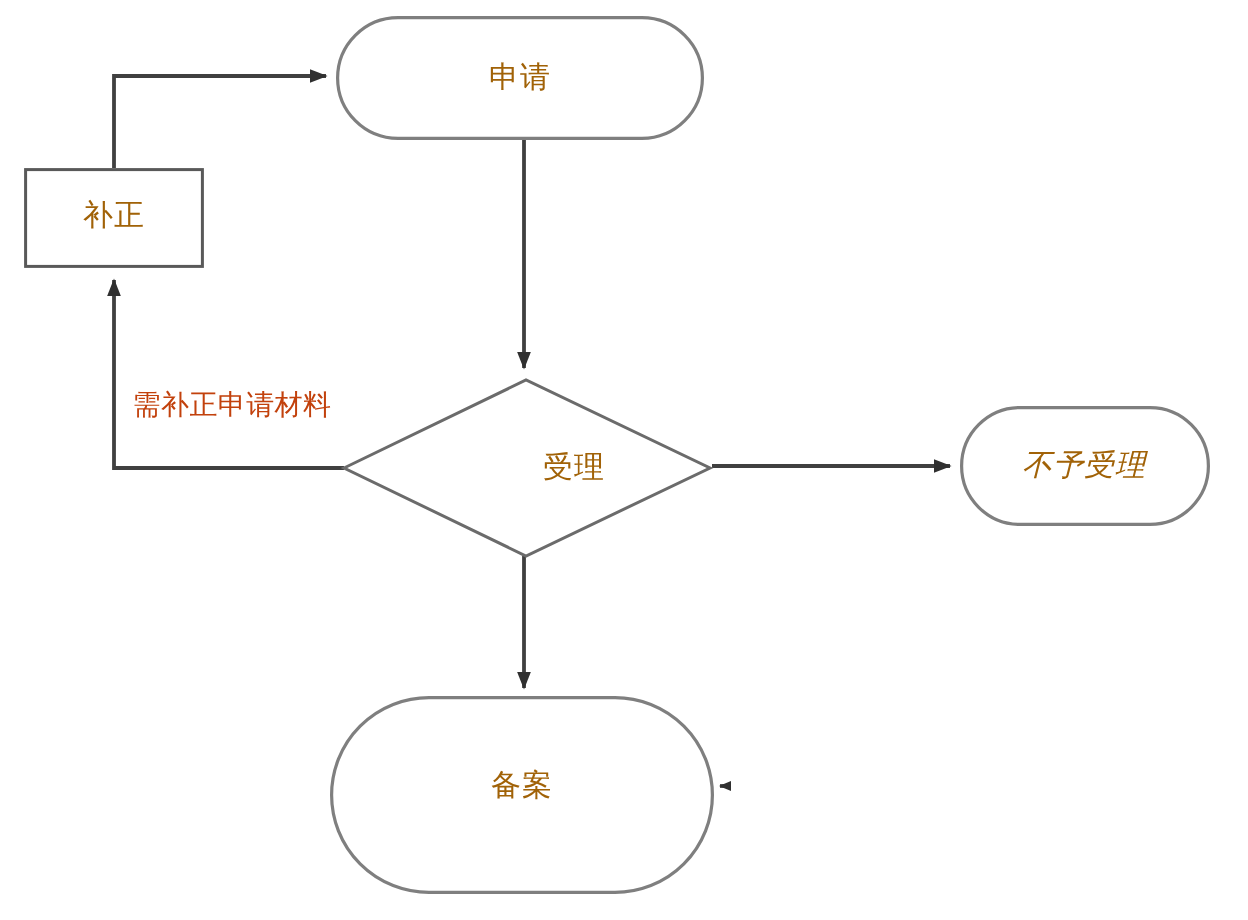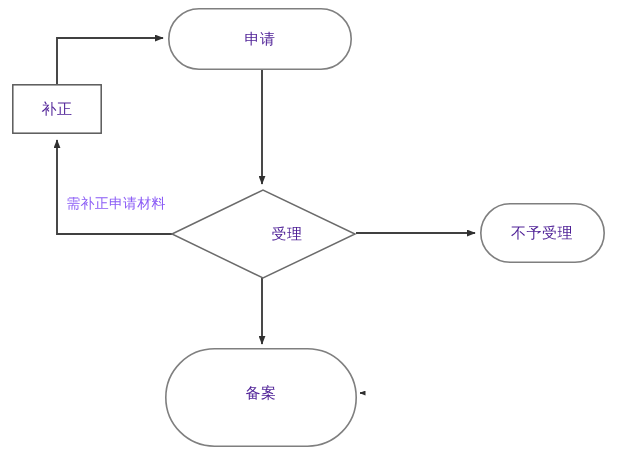--- a/index.html
+++ b/index.html
@@ -46,7 +46,7 @@
   .node-text {
     position: absolute;
     text-align: right;
-    color: #4c1d95;
+    color: #a16207;
     font-size: 15px;
     line-height: 1;
     letter-spacing: 0.5px;

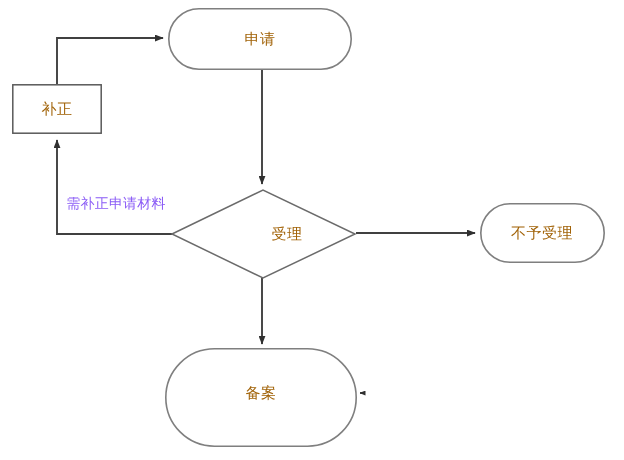--- a/index.html
+++ b/index.html
@@ -56,7 +56,7 @@
   }
   .edge-label {
     position: absolute;
-    color: #8b5cf6;
+    color: #c2410c;
     font-size: 14px;
     line-height: 1;
     white-space: nowrap;

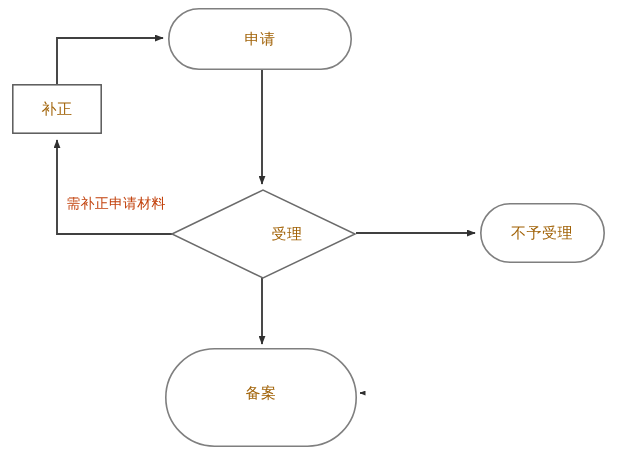--- a/index.html
+++ b/index.html
@@ -109,7 +109,7 @@
 
   <div class="node-text" style="left:263px; top:234px;margin-left:24px;">受理</div>
 
-  <div class="node-text" style="left:542px; top:233px;">不予受理</div>
+  <div class="node-text" style="left:542px; top:233px;font-style:italic;">不予受理</div>
 
   <div class="node-text" style="left:261px; top:393px;">备案</div>
 

